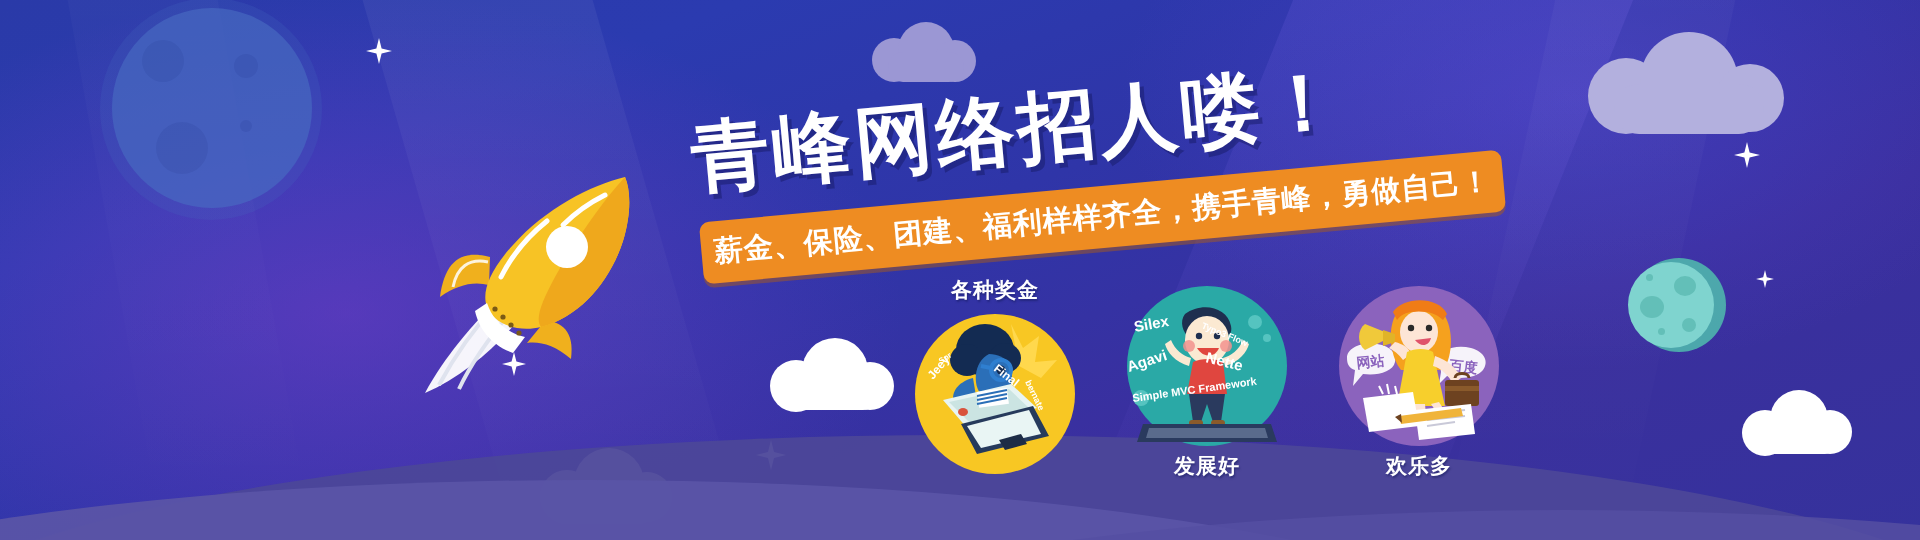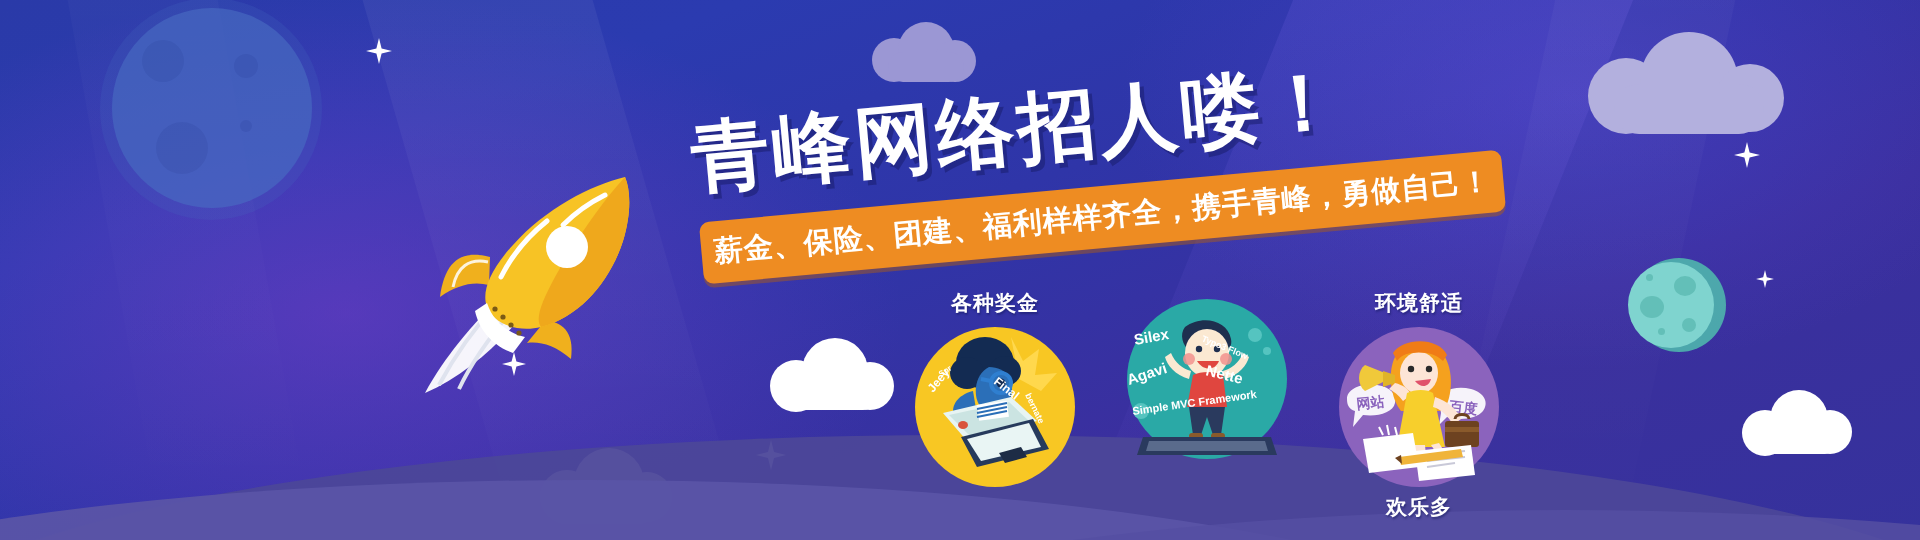--- a/index.html
+++ b/index.html
@@ -80,7 +80,7 @@
   .rocket{position:absolute;left:395px;top:145px;width:250px;height:250px;}
 
   
-  .features{position:absolute;left:900px;top:289px;width:640px;height:250px;}
+  .features{position:absolute;left:900px;top:276px;width:640px;height:250px;}
   .feat{position:absolute;width:190px;text-align:center;}
   .feat .top-label,
   .feat .bot-label{

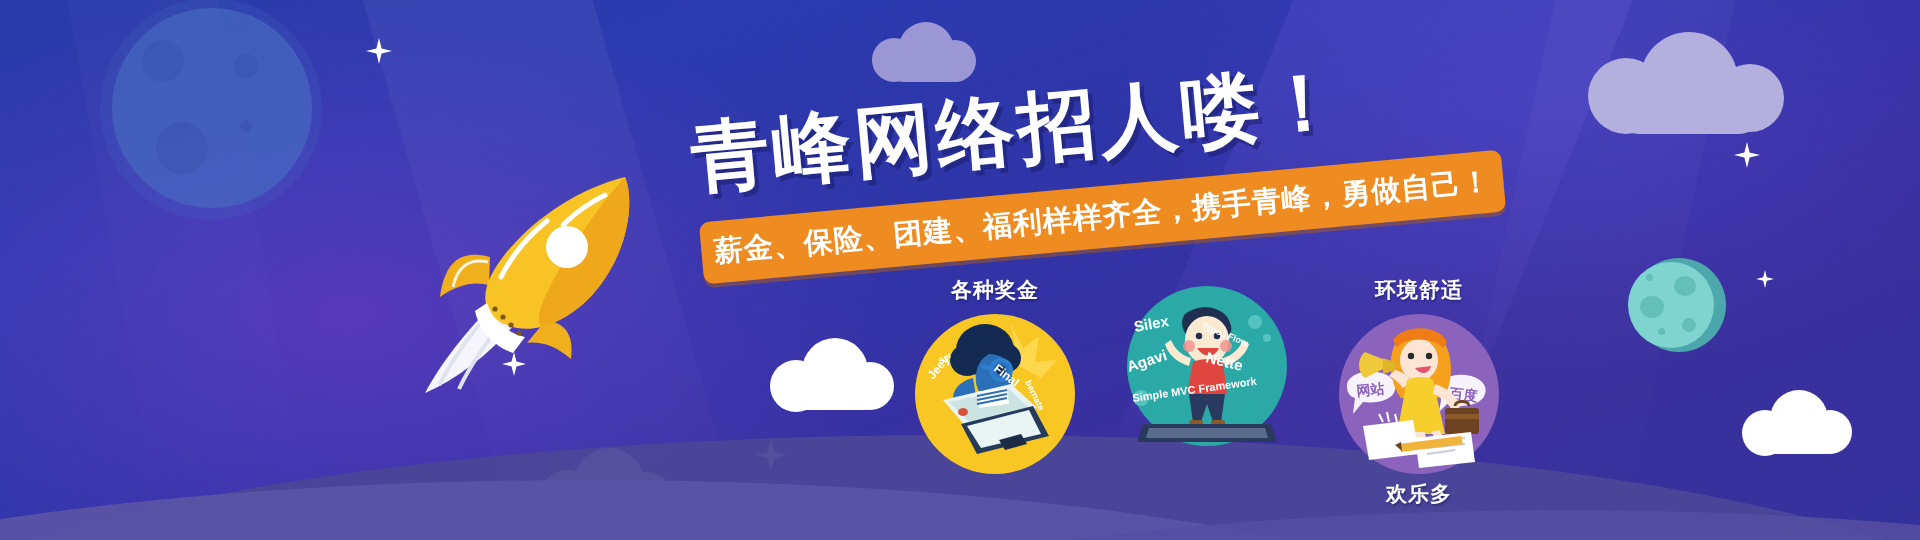--- a/index.html
+++ b/index.html
@@ -285,7 +285,6 @@
     </div>
 
     <div class="feat feat-3" style="left:424px;top:0px;">
-      <div class="top-label">环境舒适</div>
       <div class="disc">
         <svg viewBox="0 0 160 160" width="160" height="160">
 

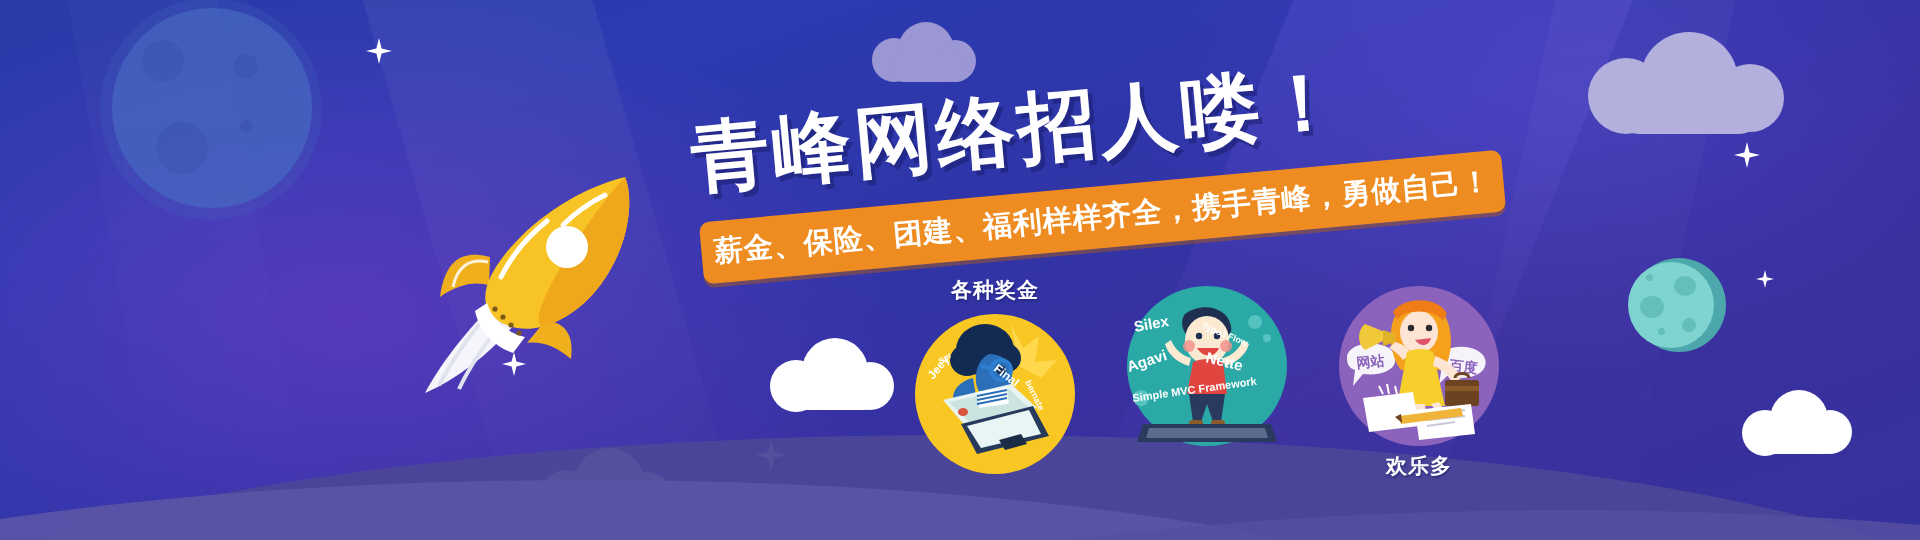--- a/index.html
+++ b/index.html
@@ -282,6 +282,7 @@
           <text x="6" y="116" fill="#ffffff" font-size="11" font-weight="bold" transform="rotate(-8 6 116)" font-family="Liberation Sans, sans-serif">Simple MVC Framework</text>
         </svg>
       </div>
+      <div class="bot-label">发展好</div>
     </div>
 
     <div class="feat feat-3" style="left:424px;top:0px;">

